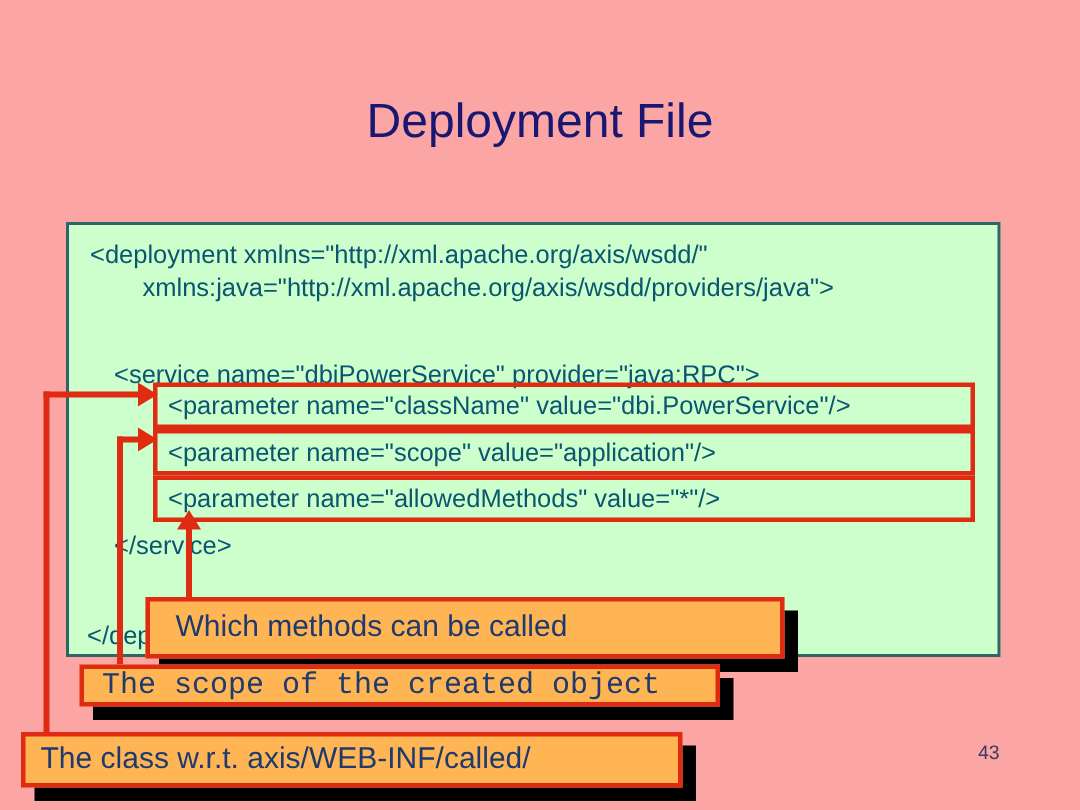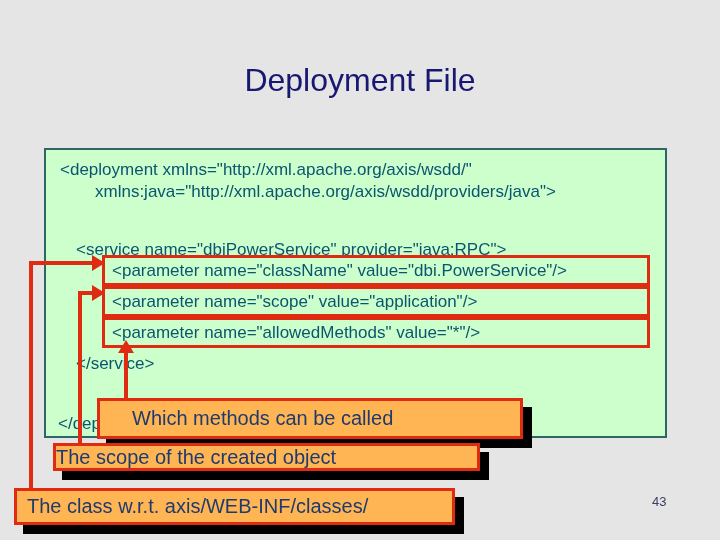--- a/index.html
+++ b/index.html
@@ -4,7 +4,7 @@
 <style>
   html,body{margin:0;padding:0;}
   body{font-family:"Liberation Sans","DejaVu Sans",sans-serif;}
-  .slide{position:relative;width:720px;height:540px;background:#e5e5e5;overflow:hidden;}
+  .slide{position:relative;width:720px;height:540px;background:#fca5a5;overflow:hidden;}
   .title{position:absolute;left:0;top:62px;width:720px;text-align:center;
          font-size:32px;color:#181873;letter-spacing:0px;}
   .code-panel{position:absolute;left:44px;top:148px;width:623px;height:290px;

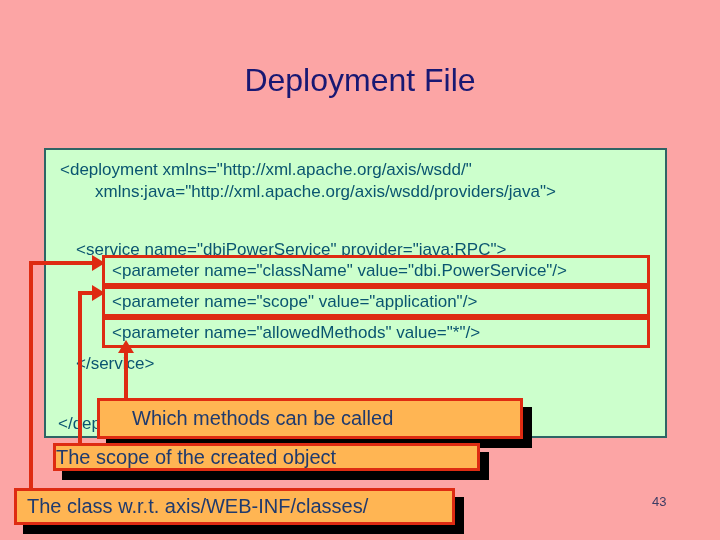--- a/index.html
+++ b/index.html
@@ -64,7 +64,7 @@
   <div class="arrow-seg" style="left:124px;top:351px;width:4px;height:47px;"></div>
   <div class="arrowhead-up" style="left:118px;top:340px;"></div>
 
-  <div class="callout" style="left:97px;top:398px;width:426px;height:41px;padding-left:32px;">
+  <div class="callout" style="left:97px;top:398px;width:426px;height:41px;padding-left:17px;">
     <span>Which methods can be called</span>
   </div>
   <div class="callout" style="left:53px;top:443px;width:427px;height:28px;">

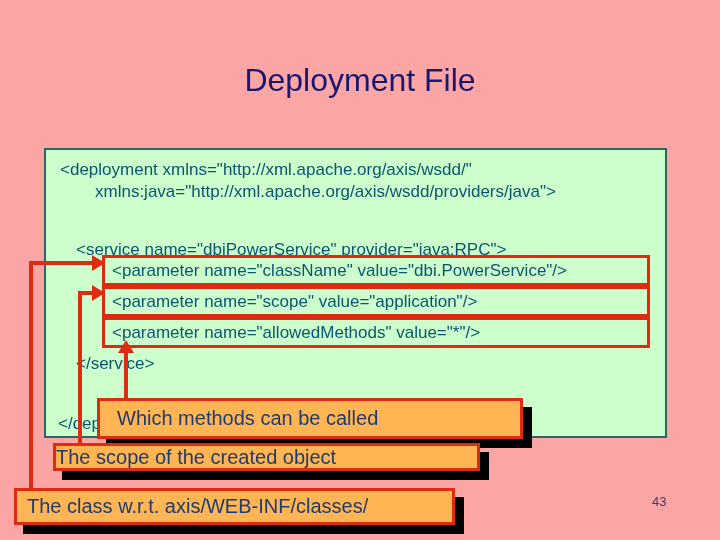--- a/index.html
+++ b/index.html
@@ -67,7 +67,7 @@
   <div class="callout" style="left:97px;top:398px;width:426px;height:41px;padding-left:17px;">
     <span>Which methods can be called</span>
   </div>
-  <div class="callout" style="left:53px;top:443px;width:427px;height:28px;">
+  <div class="callout" style="left:53px;top:443px;width:427px;height:28px;padding-left:12px;font-family:Liberation Mono, monospace;">
     <span>The scope of the created object</span>
   </div>
   <div class="callout" style="left:14px;top:488px;width:441px;height:37px;padding-left:10px;">

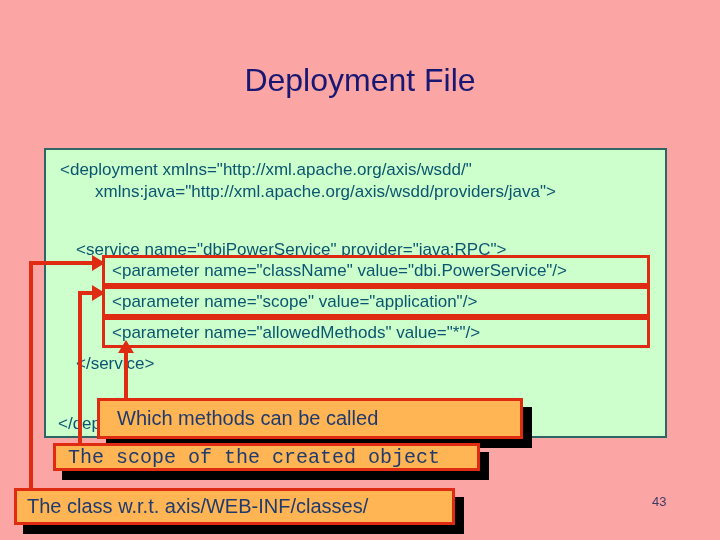--- a/index.html
+++ b/index.html
@@ -71,7 +71,7 @@
     <span>The scope of the created object</span>
   </div>
   <div class="callout" style="left:14px;top:488px;width:441px;height:37px;padding-left:10px;">
-    <span>The class w.r.t. axis/WEB-INF/classes/</span>
+    <span>The class w.r.t. axis/WEB-INF/called/</span>
   </div>
 
   <div class="page-number">43</div>

